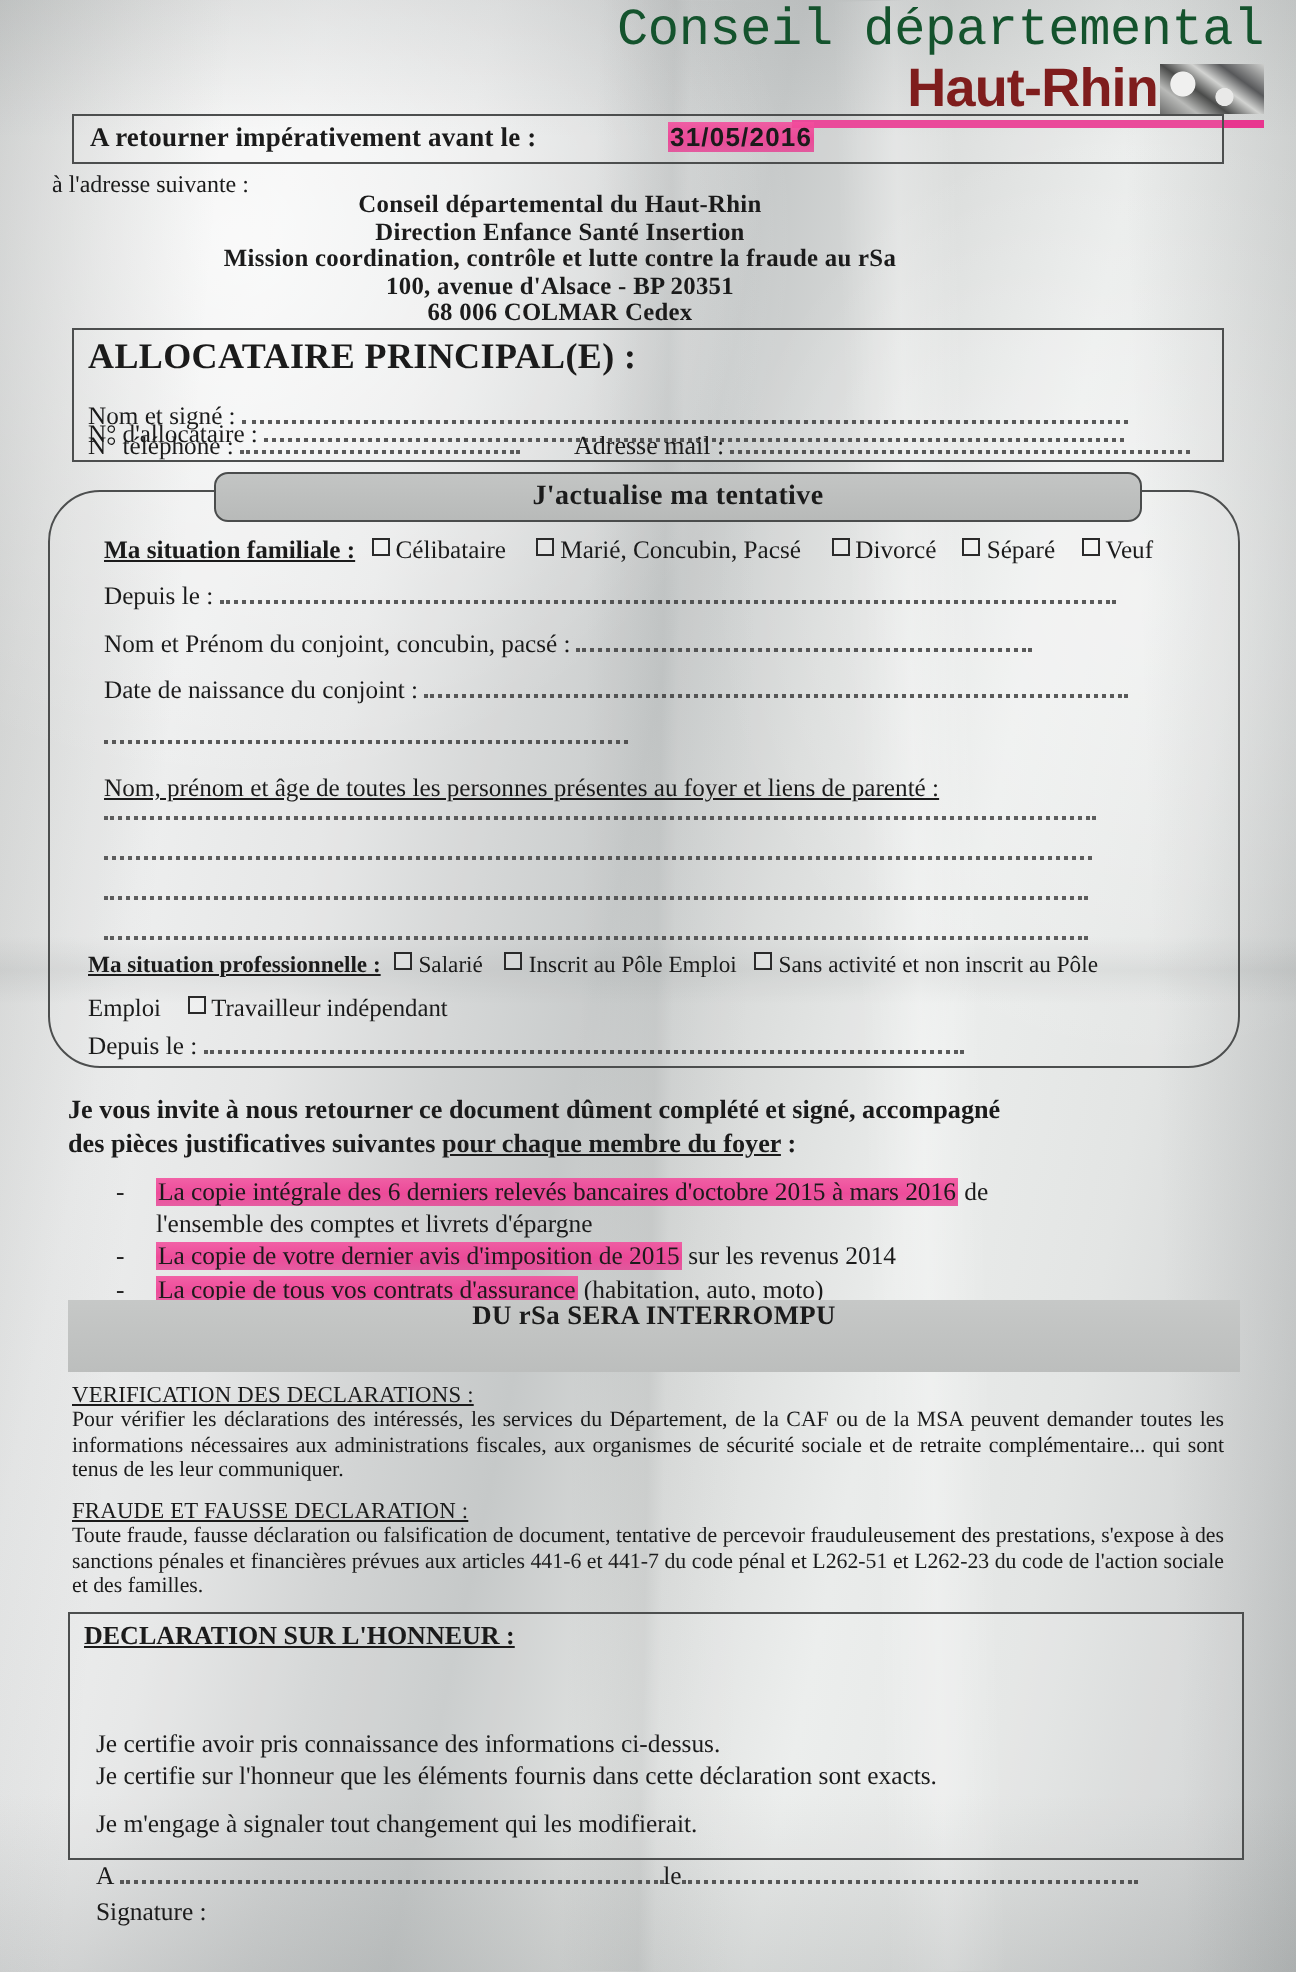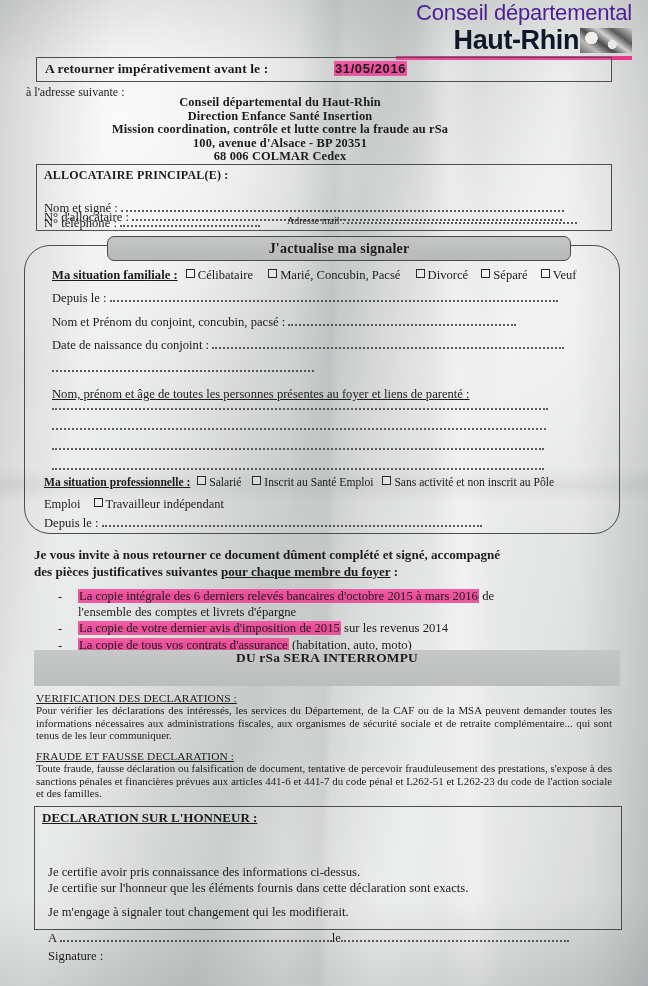--- a/index.html
+++ b/index.html
@@ -104,10 +104,10 @@
     line-height: 1;
   }
   #logo-line1 {
-    font-family: Liberation Sans, sans-serif;
-    font-size: 22px;
+    font-family: Liberation Mono, monospace;
+    font-size: 26px;
     letter-spacing: -0.2px;
-    color: #4c1d95;
+    color: #14532d;
     display: block;
   }
   #logo-row { display: flex; align-items: flex-end; justify-content: flex-end; gap: 0px; margin-top: 3px; }

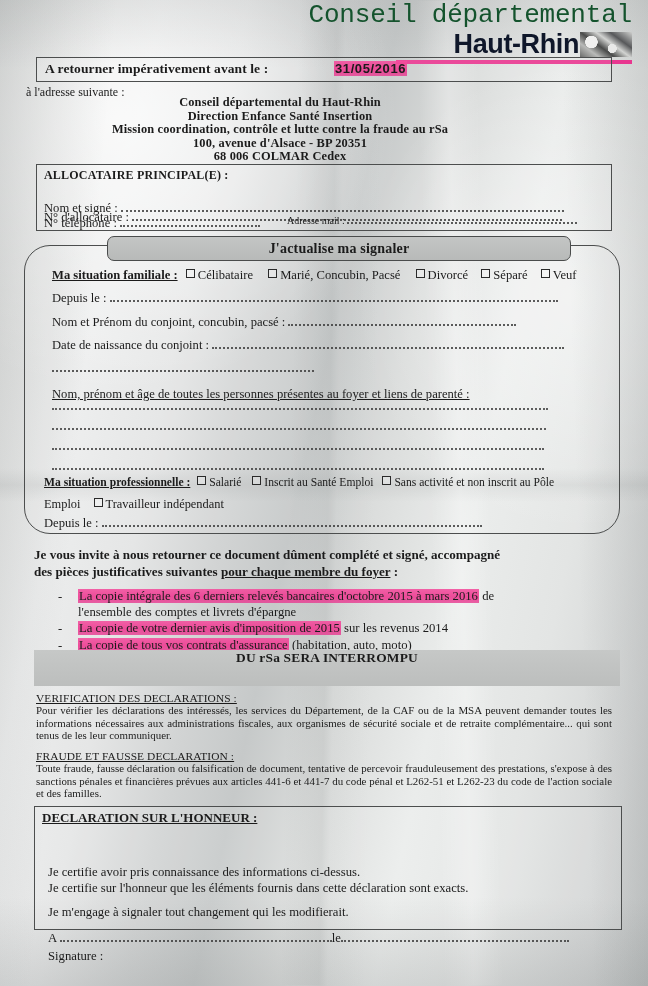--- a/index.html
+++ b/index.html
@@ -116,7 +116,7 @@
     font-size: 27px;
     font-weight: bold;
     letter-spacing: -0.4px;
-    color: #0f172a;
+    color: #7f1d1d;
   }
   #logo-emblem {
     width: 52px; height: 25px;

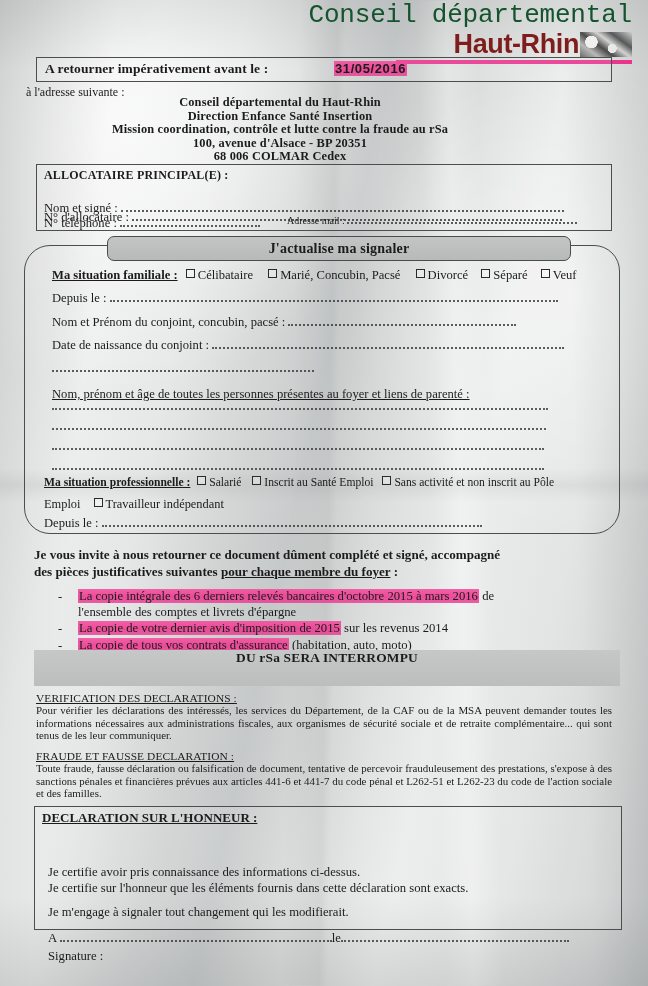--- a/index.html
+++ b/index.html
@@ -163,7 +163,7 @@
   #addr-block div { letter-spacing: 0.15px; }
 
   #box-alloc { left: 36px; top: 164px; width: 574px; height: 65px; }
-  #alloc-title { position: absolute; left: 7px; top: 3px; font-size: 12px; font-weight: bold; letter-spacing: .2px; }
+  #alloc-title { position: absolute; left: 7px; top: 3px; font-size: 18px; font-weight: bold; letter-spacing: .2px; }
   .alloc-row { position: absolute; left: 7px; font-size: 12.6px; }
   #alloc-row1 { top: 21px; margin-top: 24px; }
   #alloc-row2 { top: 36px; }

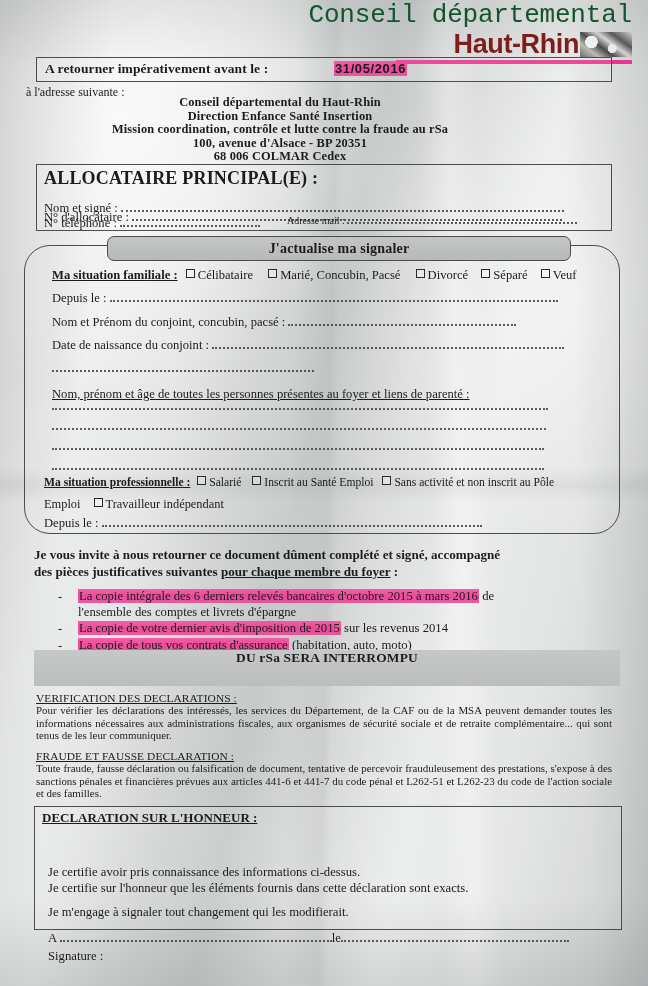--- a/index.html
+++ b/index.html
@@ -168,7 +168,7 @@
   #alloc-row1 { top: 21px; margin-top: 24px; }
   #alloc-row2 { top: 36px; }
   #alloc-row3 { top: 51px; }
-  #alloc-mail { position: absolute; left: 250px; top: 50px; font-size: 10px; }
+  #alloc-mail { position: absolute; left: 250px; top: 50px; font-size: 13px; }
 
   
   #box-actu {

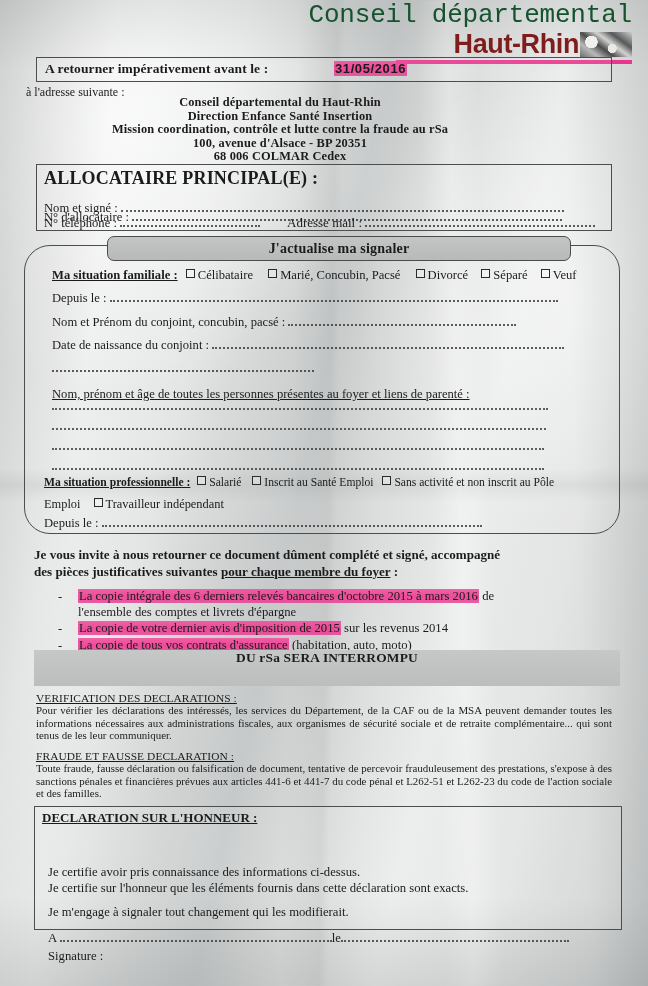--- a/index.html
+++ b/index.html
@@ -299,7 +299,7 @@
 
   <div id="box-actu"></div>
   <div id="actu-title-bar">
-    <span id="actu-title">J'actualise ma signaler</span>
+    <span id="actu-title">J'actualise ma tentative</span>
   </div>
 
   <div class="fl" style="left:52px; top:268px;">

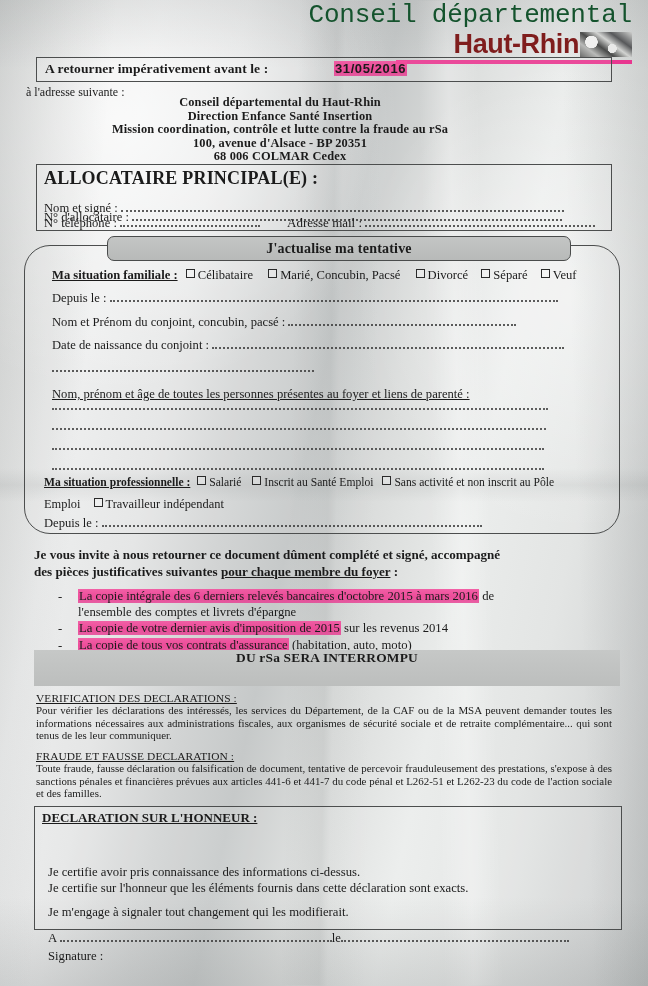--- a/index.html
+++ b/index.html
@@ -353,7 +353,7 @@
       <span class="cb"></span><span>Salarié</span>
     </span>
     <span style="margin-left:8px">
-      <span class="cb"></span><span>Inscrit au Santé Emploi</span>
+      <span class="cb"></span><span>Inscrit au Pôle Emploi</span>
     </span>
     <span style="margin-left:6px">
       <span class="cb"></span><span>Sans activité et non inscrit au Pôle</span>

